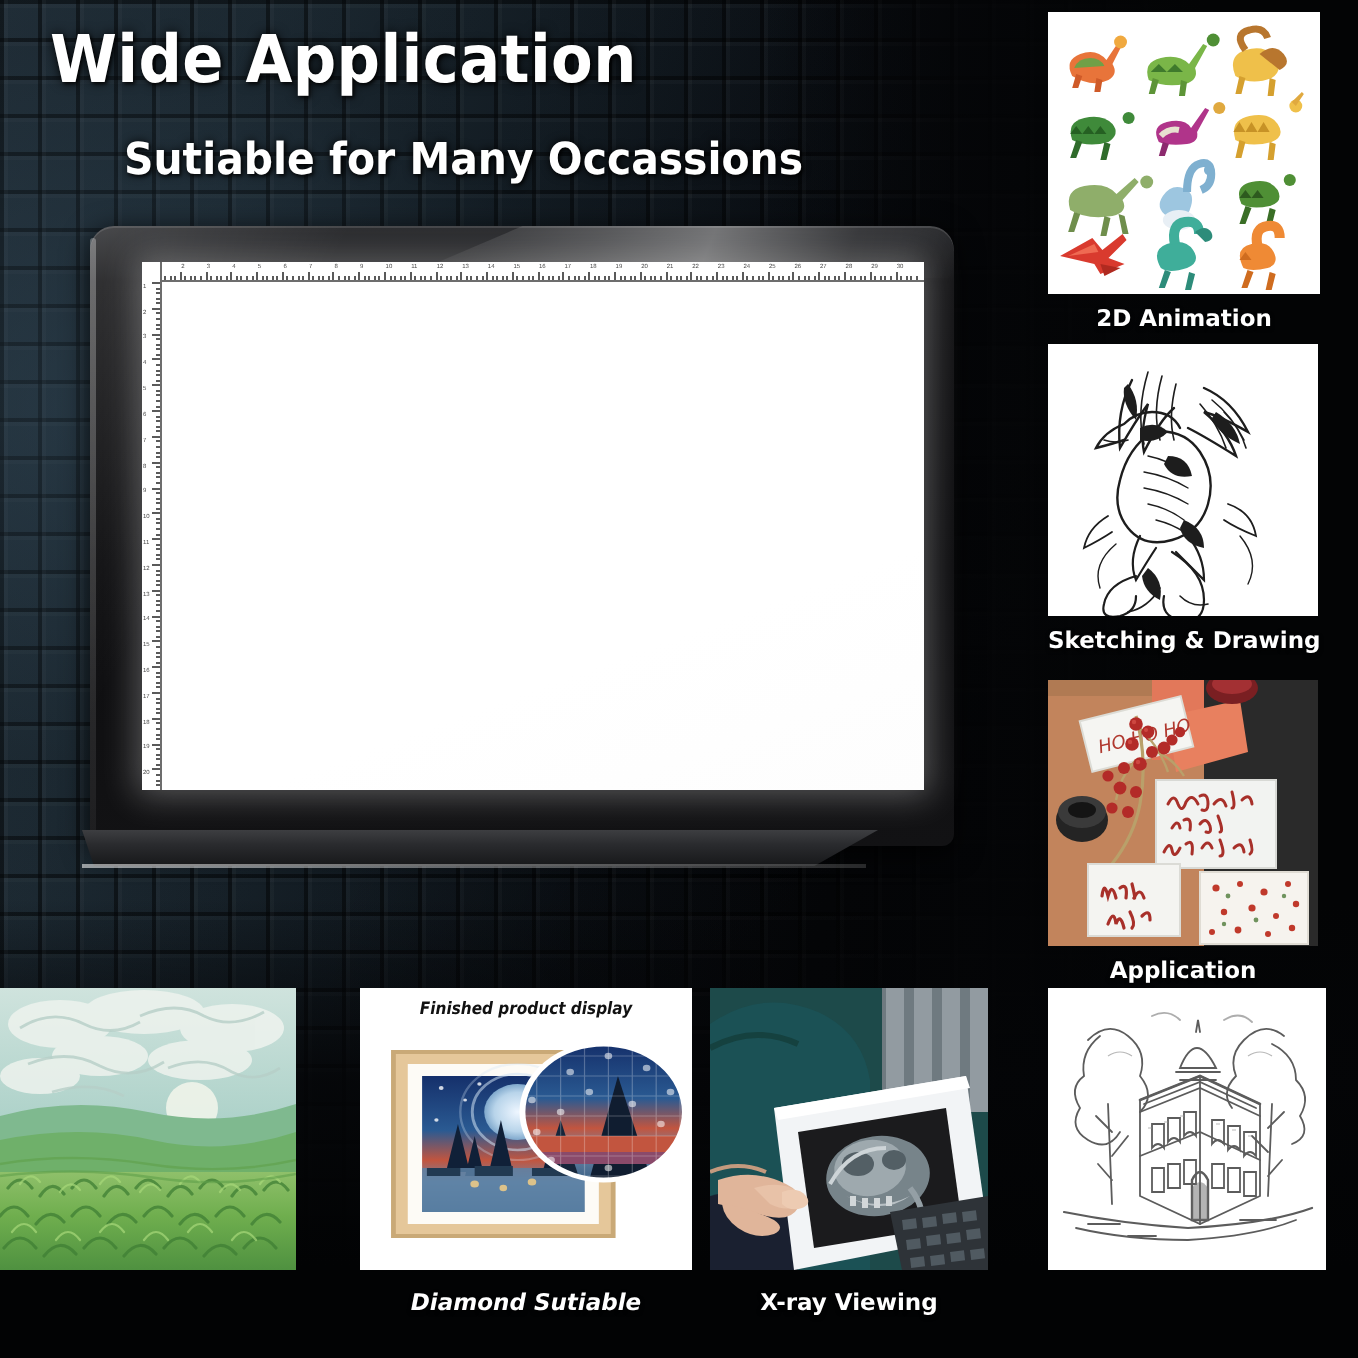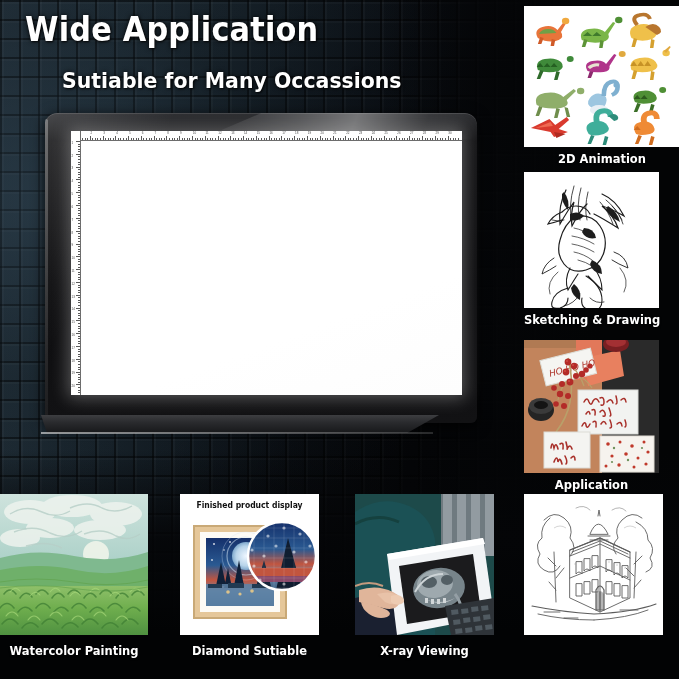--- a/index.html
+++ b/index.html
@@ -136,7 +136,7 @@
   }
 
   
-  .p-anim     {left:524px;top:6px;  width:156px;height:163px;}
+  .p-anim     {left:524px;top:6px;  width:136px;height:163px;}
   .p-anim .thumb{height:141px;}
   .p-anim .cap {font-size:11.5px;height:20px;line-height:20px;}
 

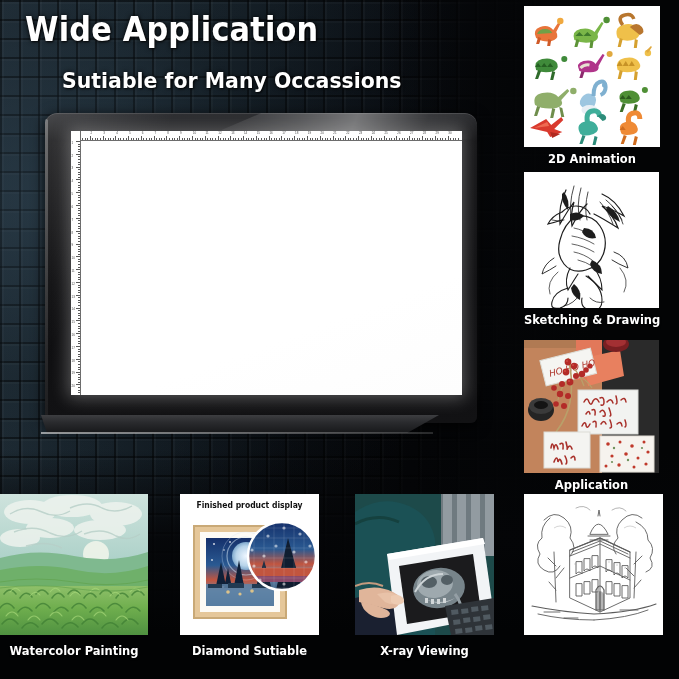--- a/index.html
+++ b/index.html
@@ -153,7 +153,7 @@
   .p-water .thumb{height:141px;}
   .p-water .cap{font-size:11.5px;height:22px;line-height:22px;}
 
-  .p-diamond  {left:180px;top:494px;width:139px;height:168px;}
+  .p-diamond  {left:180px;top:494px;width:166px;height:168px;font-style:italic;}
   .p-diamond .thumb{height:141px;}
   .p-diamond .cap{font-size:11.5px;height:22px;line-height:22px;}
 

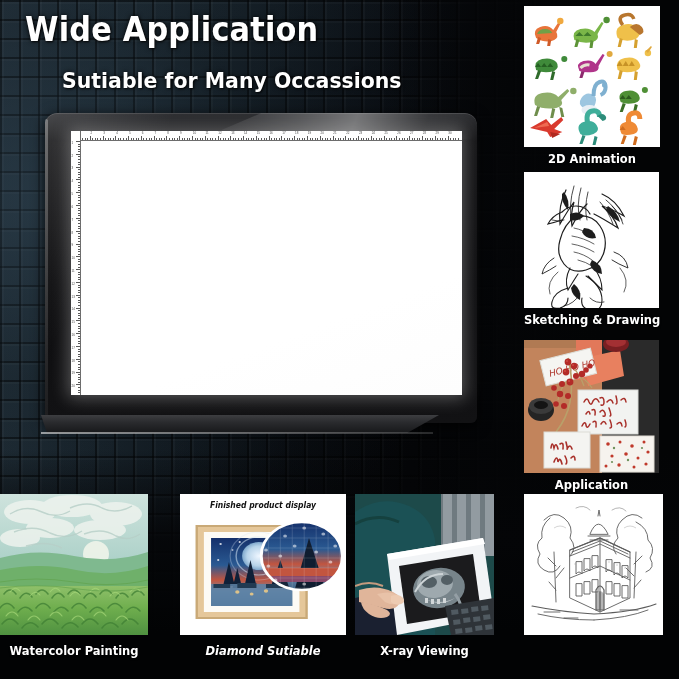--- a/index.html
+++ b/index.html
@@ -769,7 +769,6 @@
         </g>
       </svg>
     </div>
-    <div class="cap">Watercolor Painting</div>
   </div>
 
   <div class="panel p-diamond">

